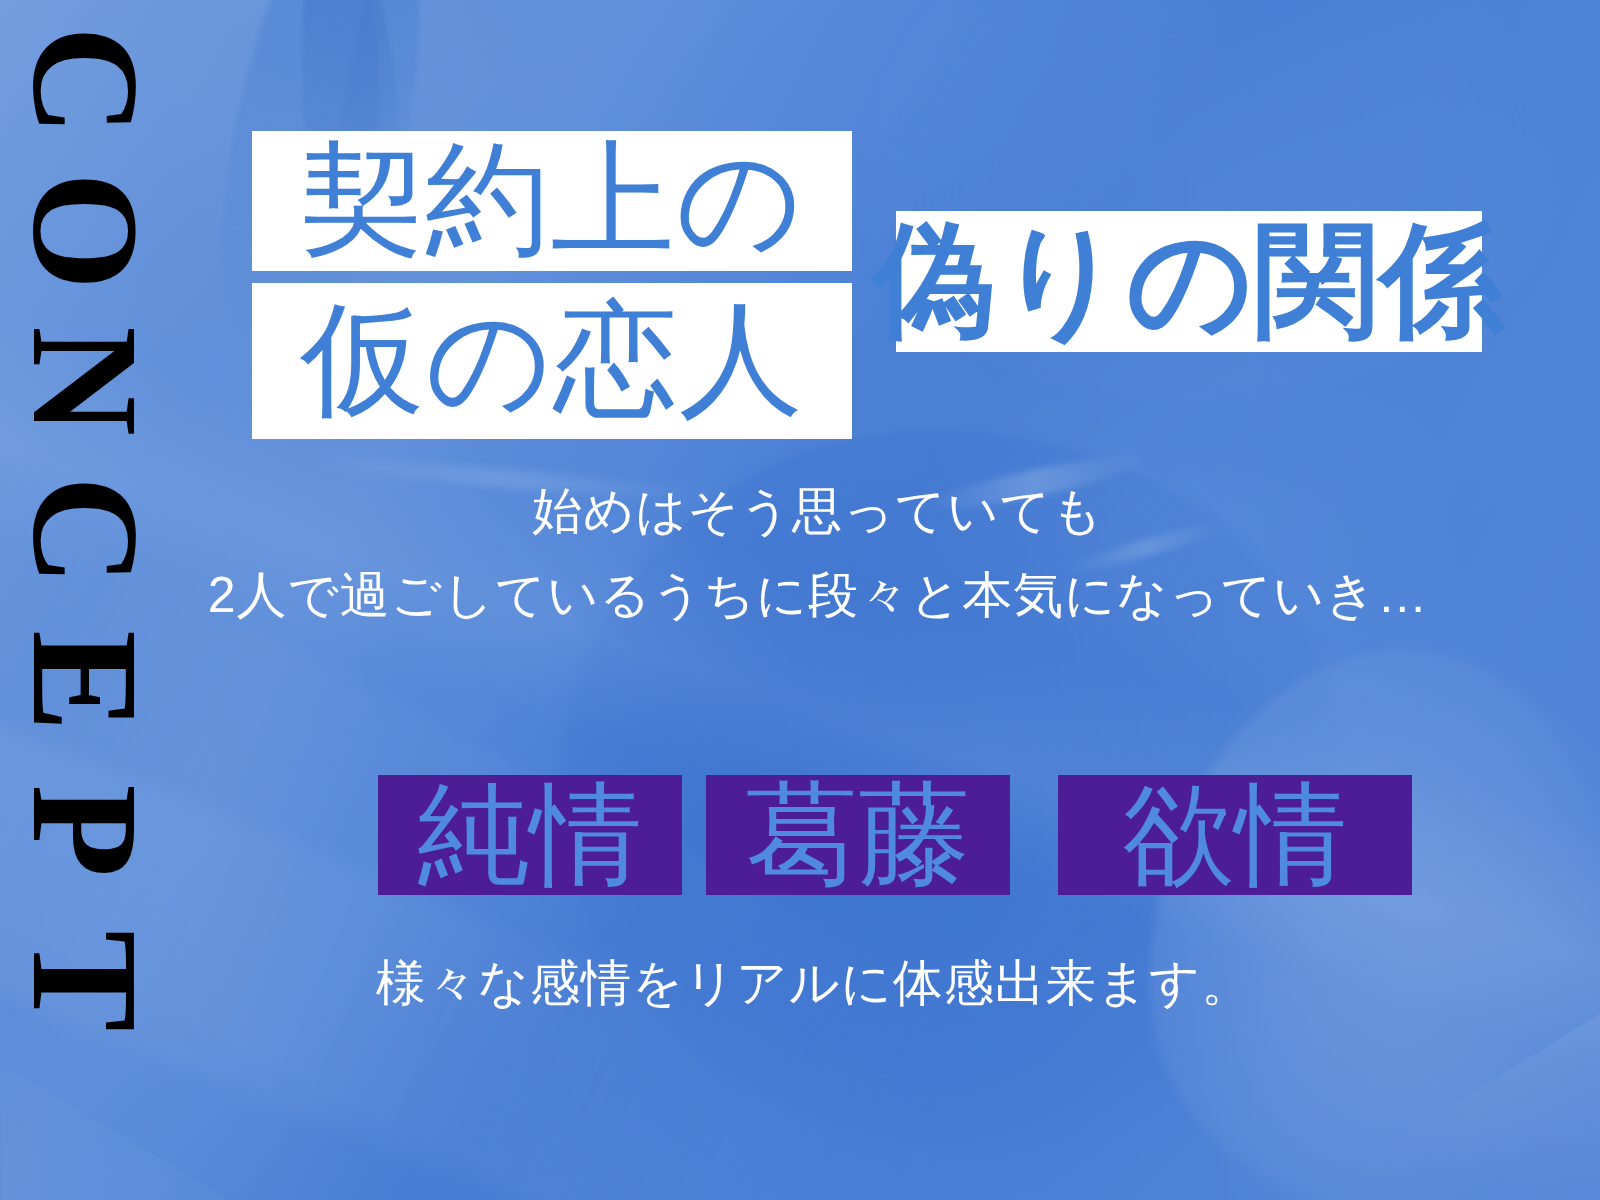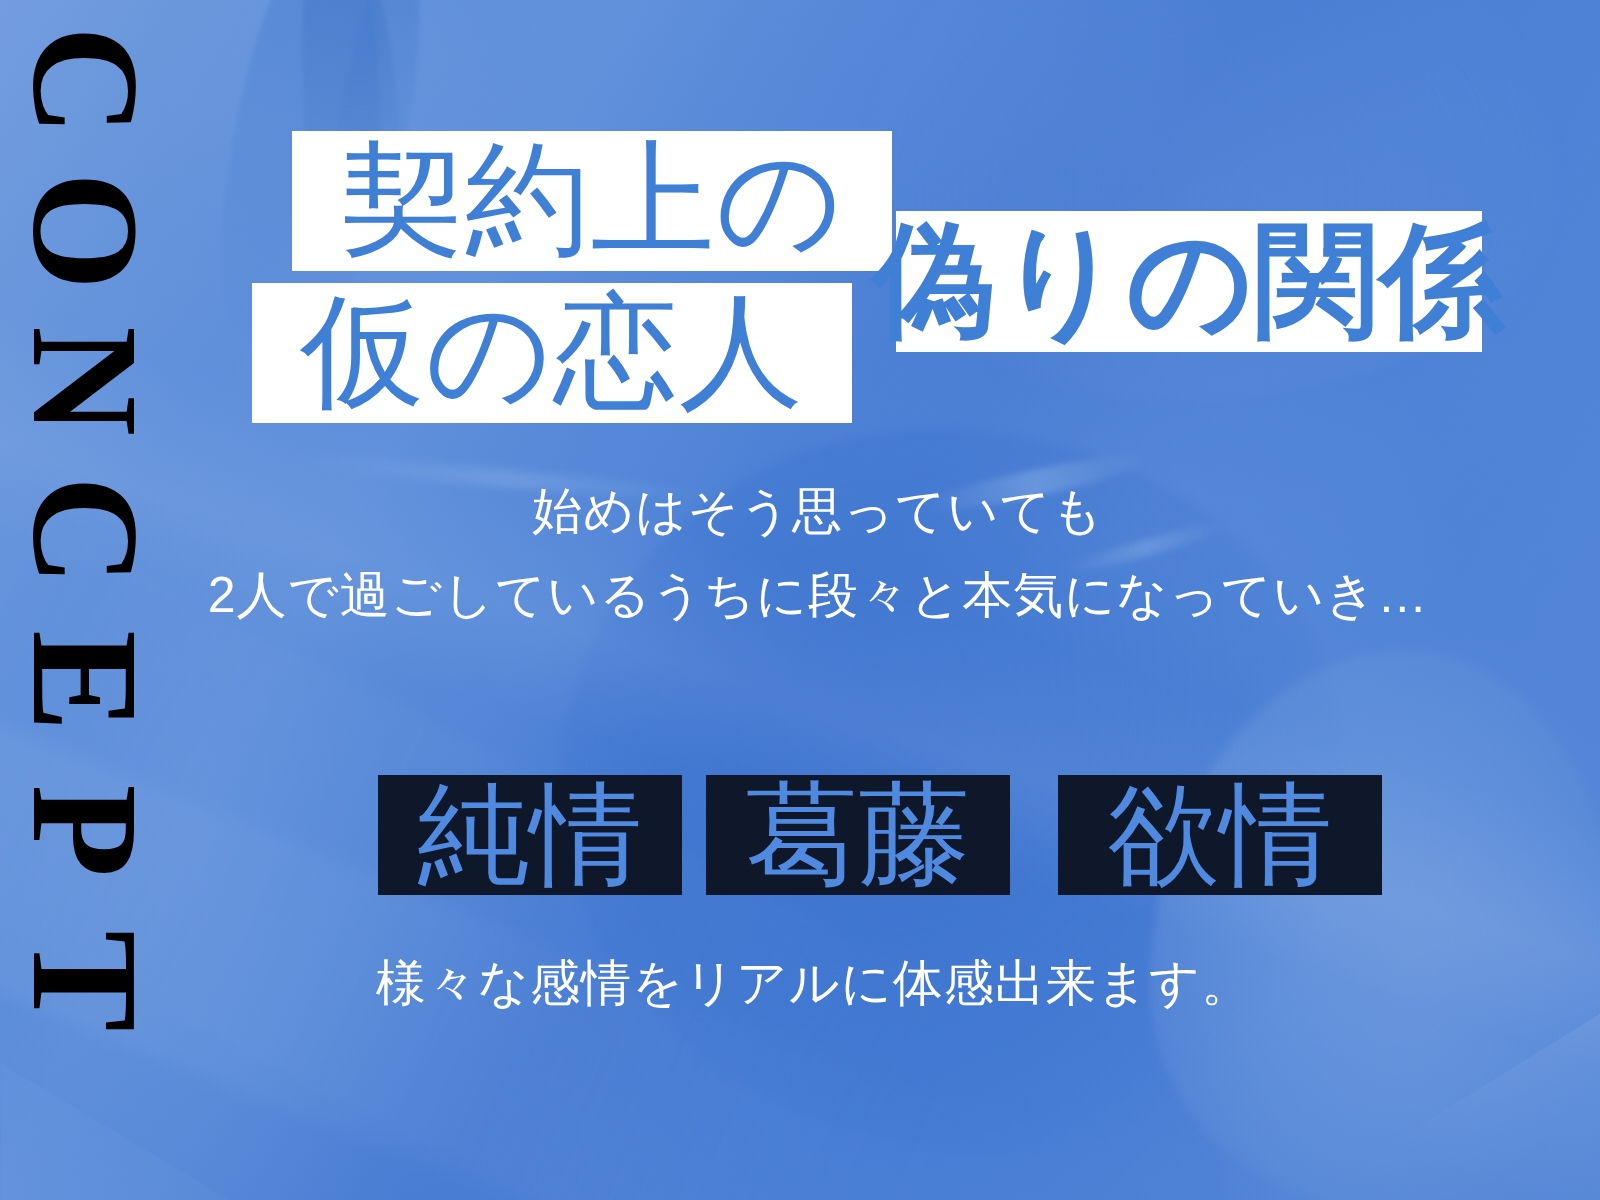--- a/index.html
+++ b/index.html
@@ -188,7 +188,7 @@
     letter-spacing: 0.01em;
     line-height: 1;
   }
-  #hl-box-1 { left: 252px; top: 131px; width: 600px; height: 140px; margin-left: 40px; }
+  #hl-box-1 { left: 252px; top: 131px; width: 600px; height: 140px; }
   #hl-box-1 .hl-text { font-size: 124px; }
   #hl-box-2 { left: 252px; top: 283px; width: 600px; height: 140px; }
   #hl-box-2 .hl-text { font-size: 124px; }

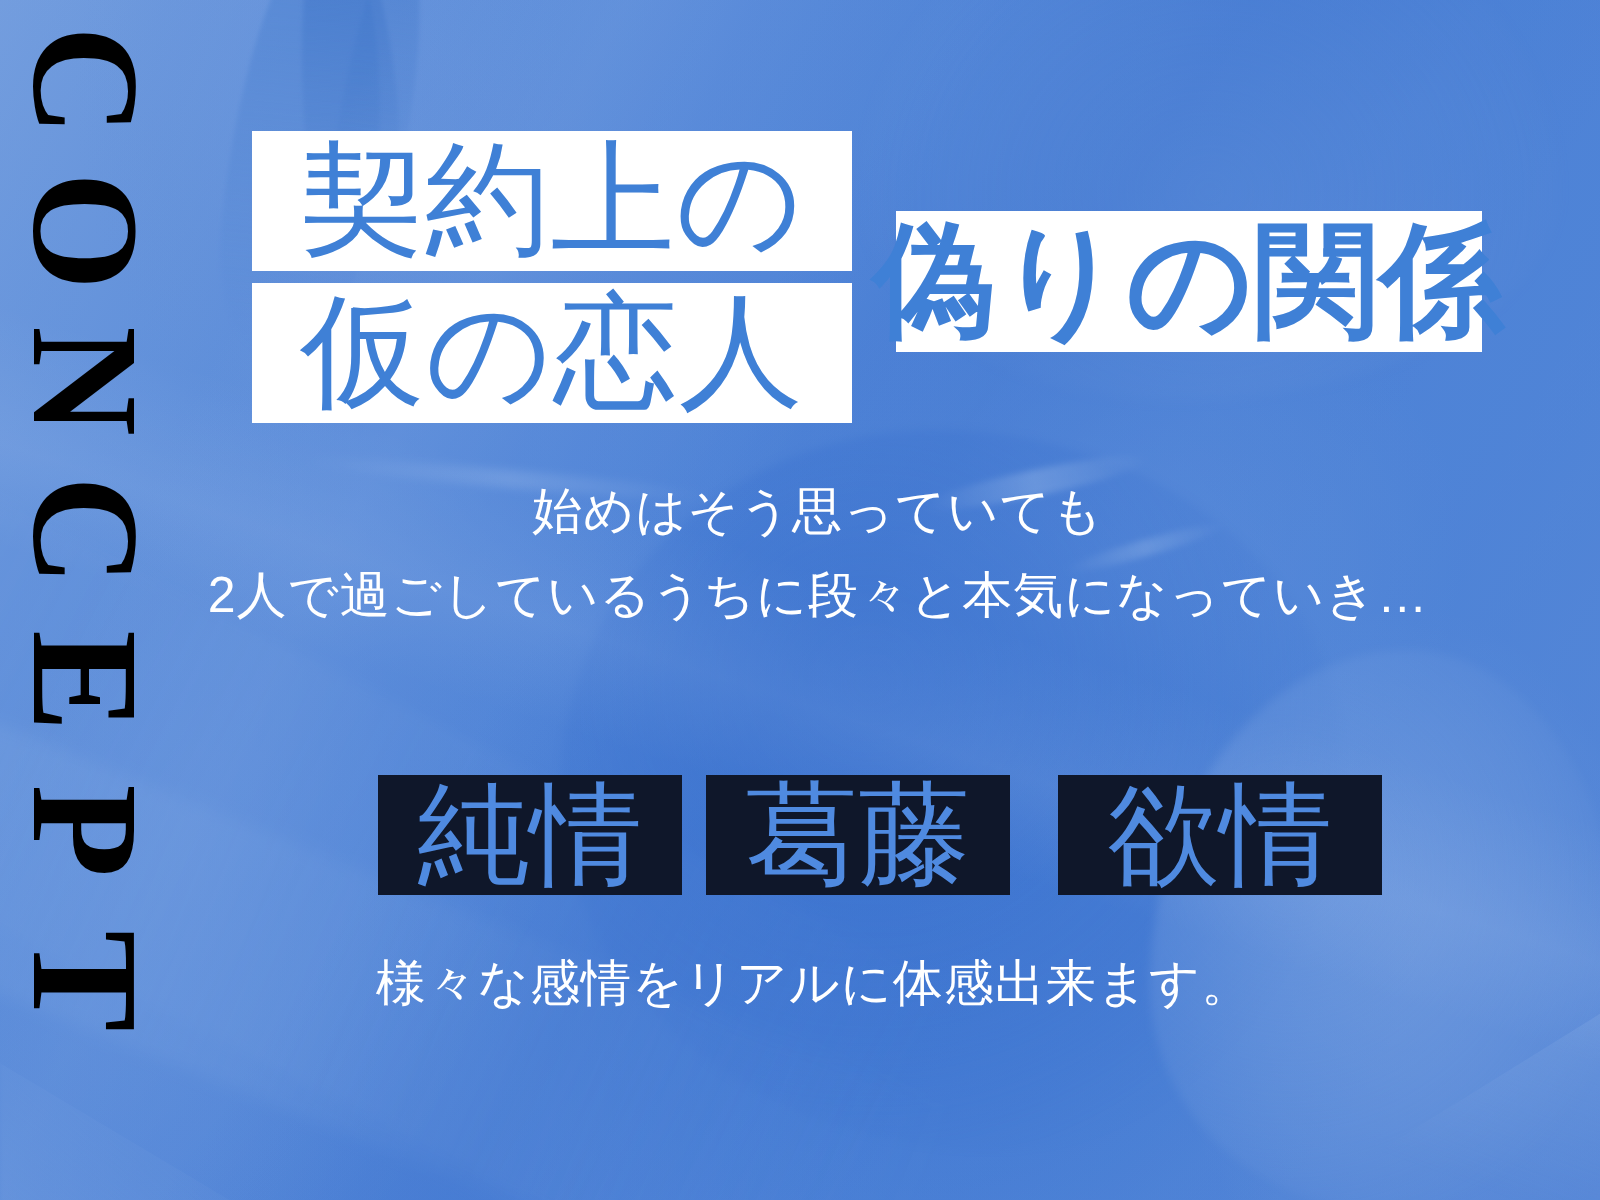--- a/index.html
+++ b/index.html
@@ -190,7 +190,7 @@
   }
   #hl-box-1 { left: 252px; top: 131px; width: 600px; height: 140px; }
   #hl-box-1 .hl-text { font-size: 124px; }
-  #hl-box-2 { left: 252px; top: 283px; width: 600px; height: 140px; }
+  #hl-box-2 { left: 252px; top: 283px; width: 600px; height: 156px; }
   #hl-box-2 .hl-text { font-size: 124px; }
   #hl-box-3 { left: 896px; top: 211px; width: 586px; height: 141px; }
   #hl-box-3 .hl-text { font-size: 124px; font-weight: bold; }

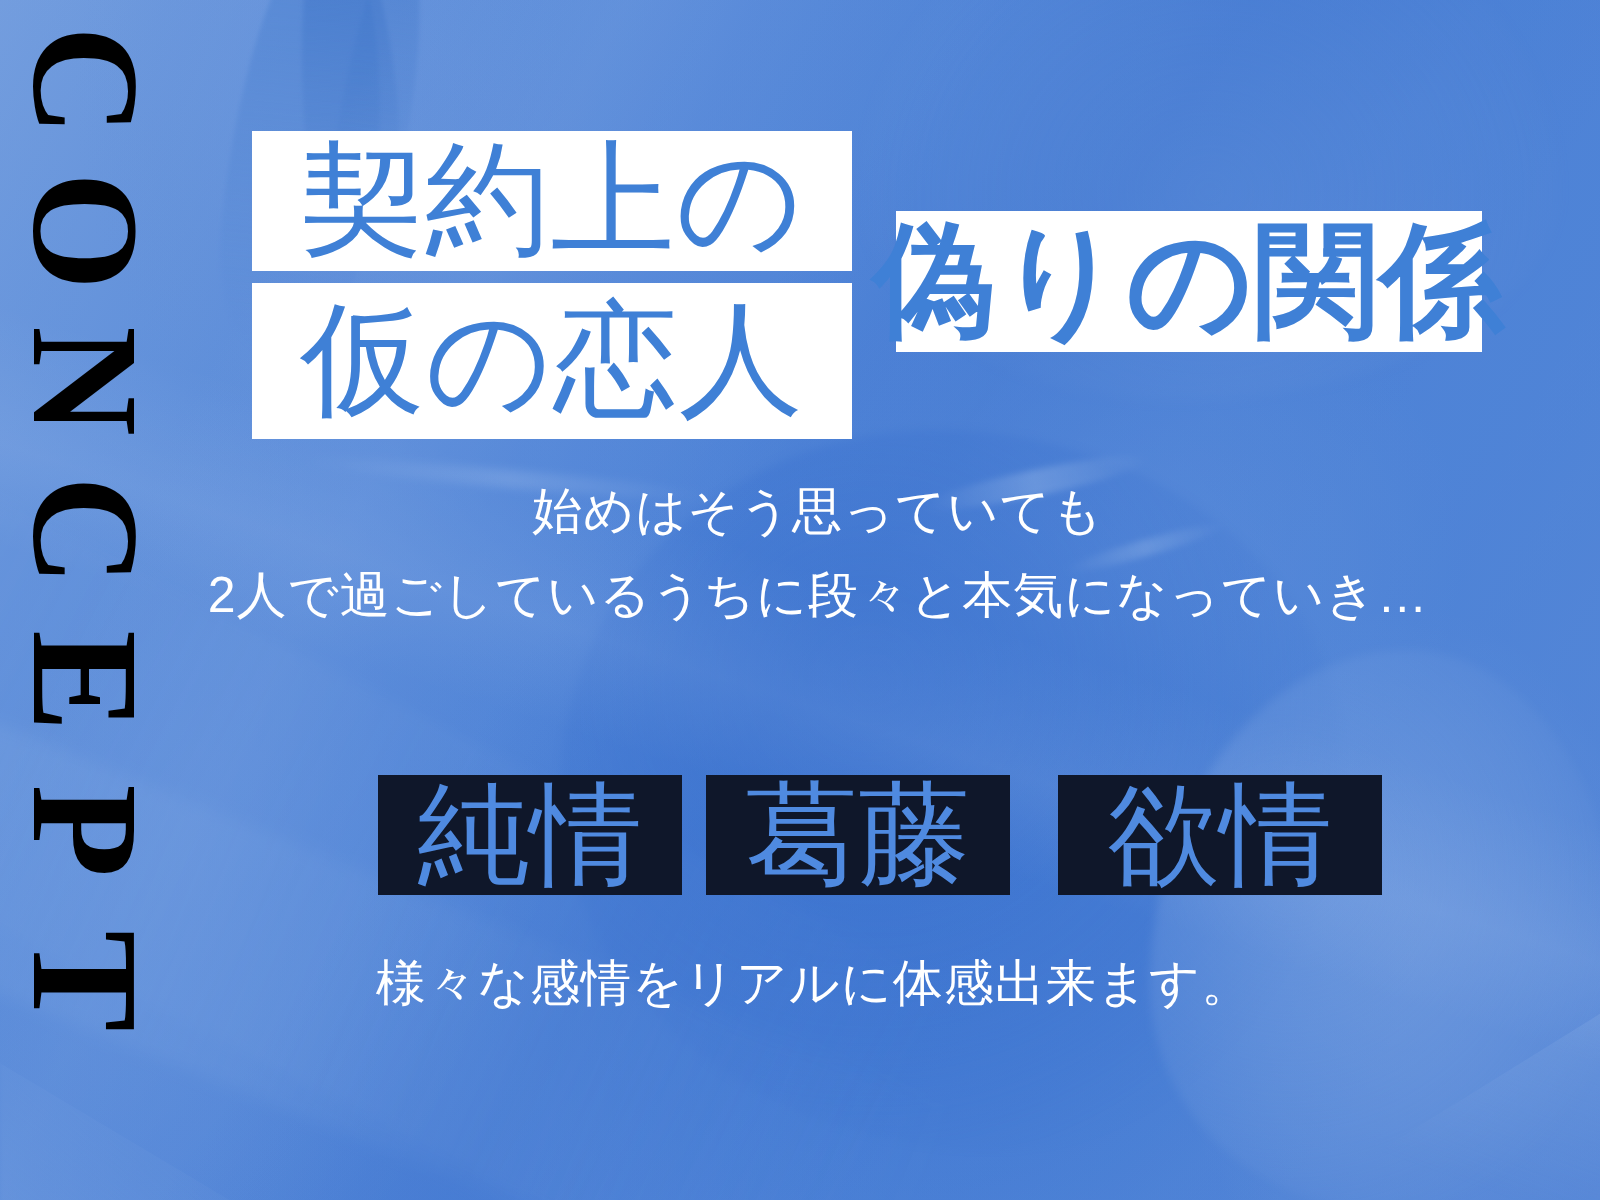--- a/index.html
+++ b/index.html
@@ -219,7 +219,7 @@
     align-items: flex-start;
   }
   .chip {
-    background: #0f172a;
+    background: #4c1d95;
     height: 120px;
     display: flex;
     align-items: center;

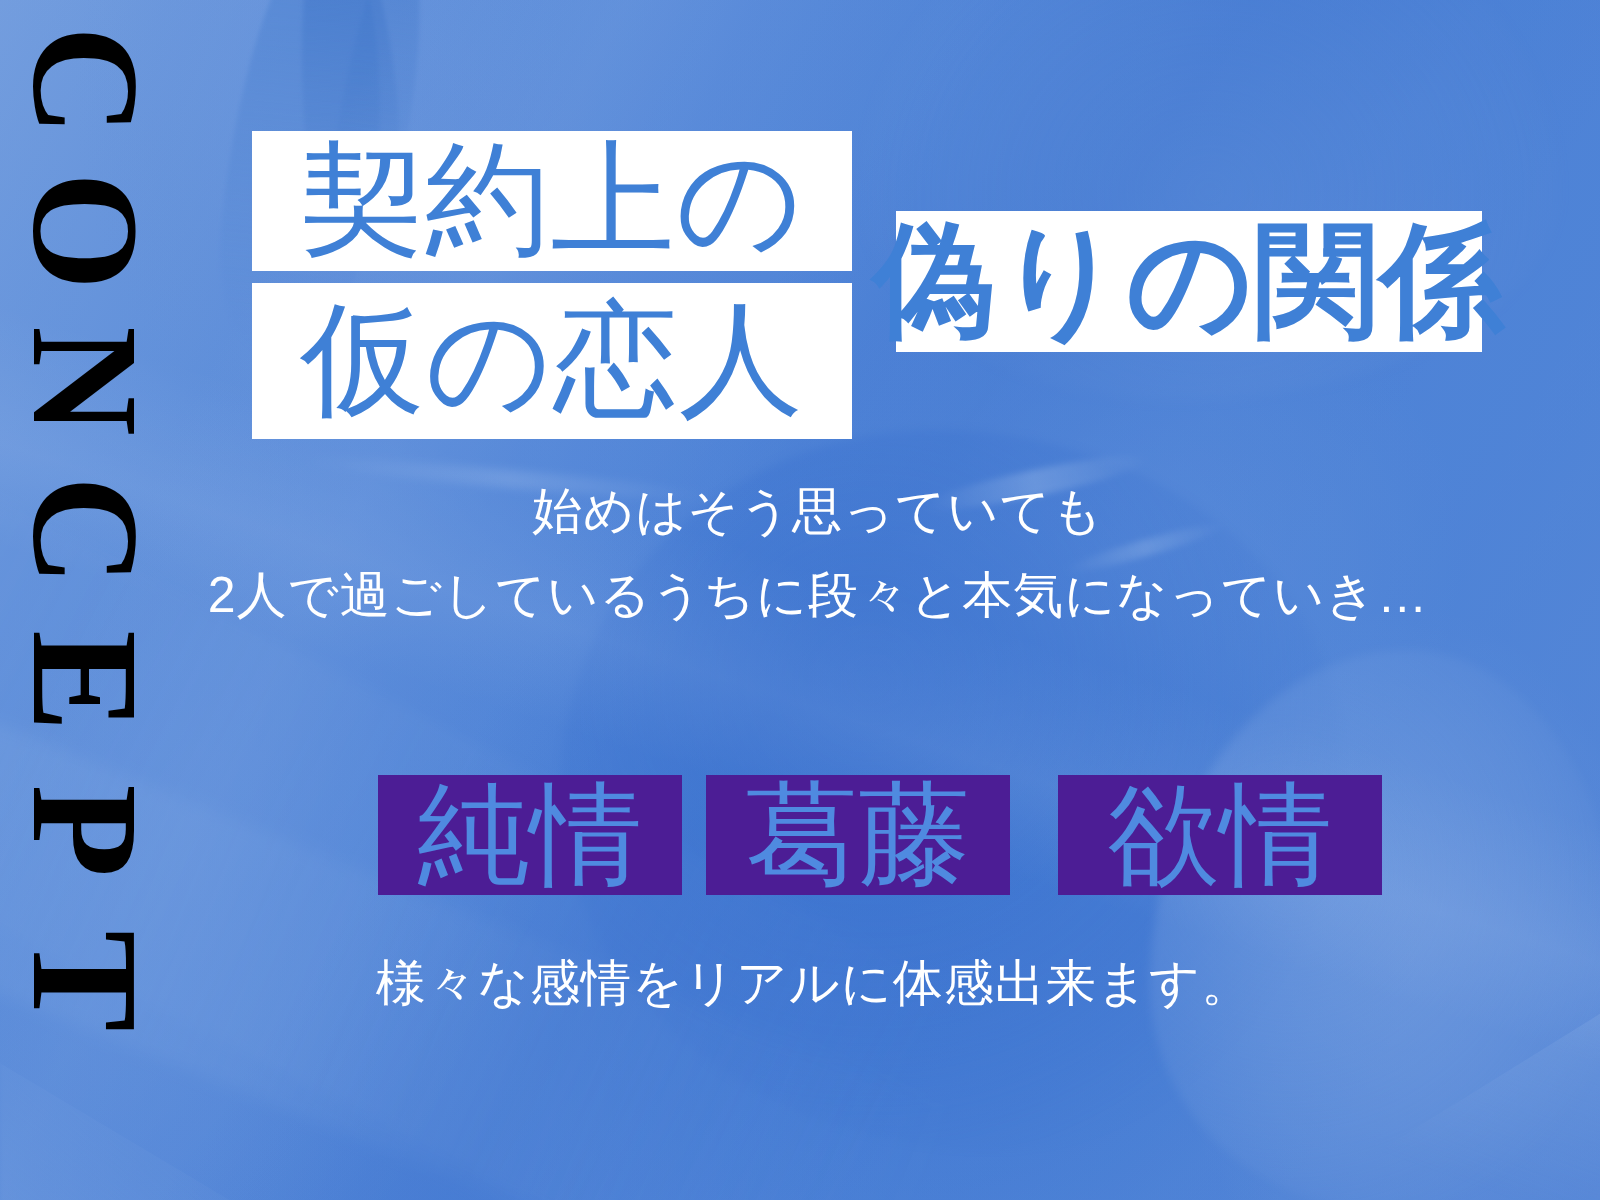--- a/index.html
+++ b/index.html
@@ -238,7 +238,7 @@
   }
   #chip-1 { width: 304px; }
   #chip-2 { width: 304px; margin-left: 24px; }
-  #chip-3 { width: 324px; }
+  #chip-3 { width: 354px; }
 </style>
 </head>
 <body>

